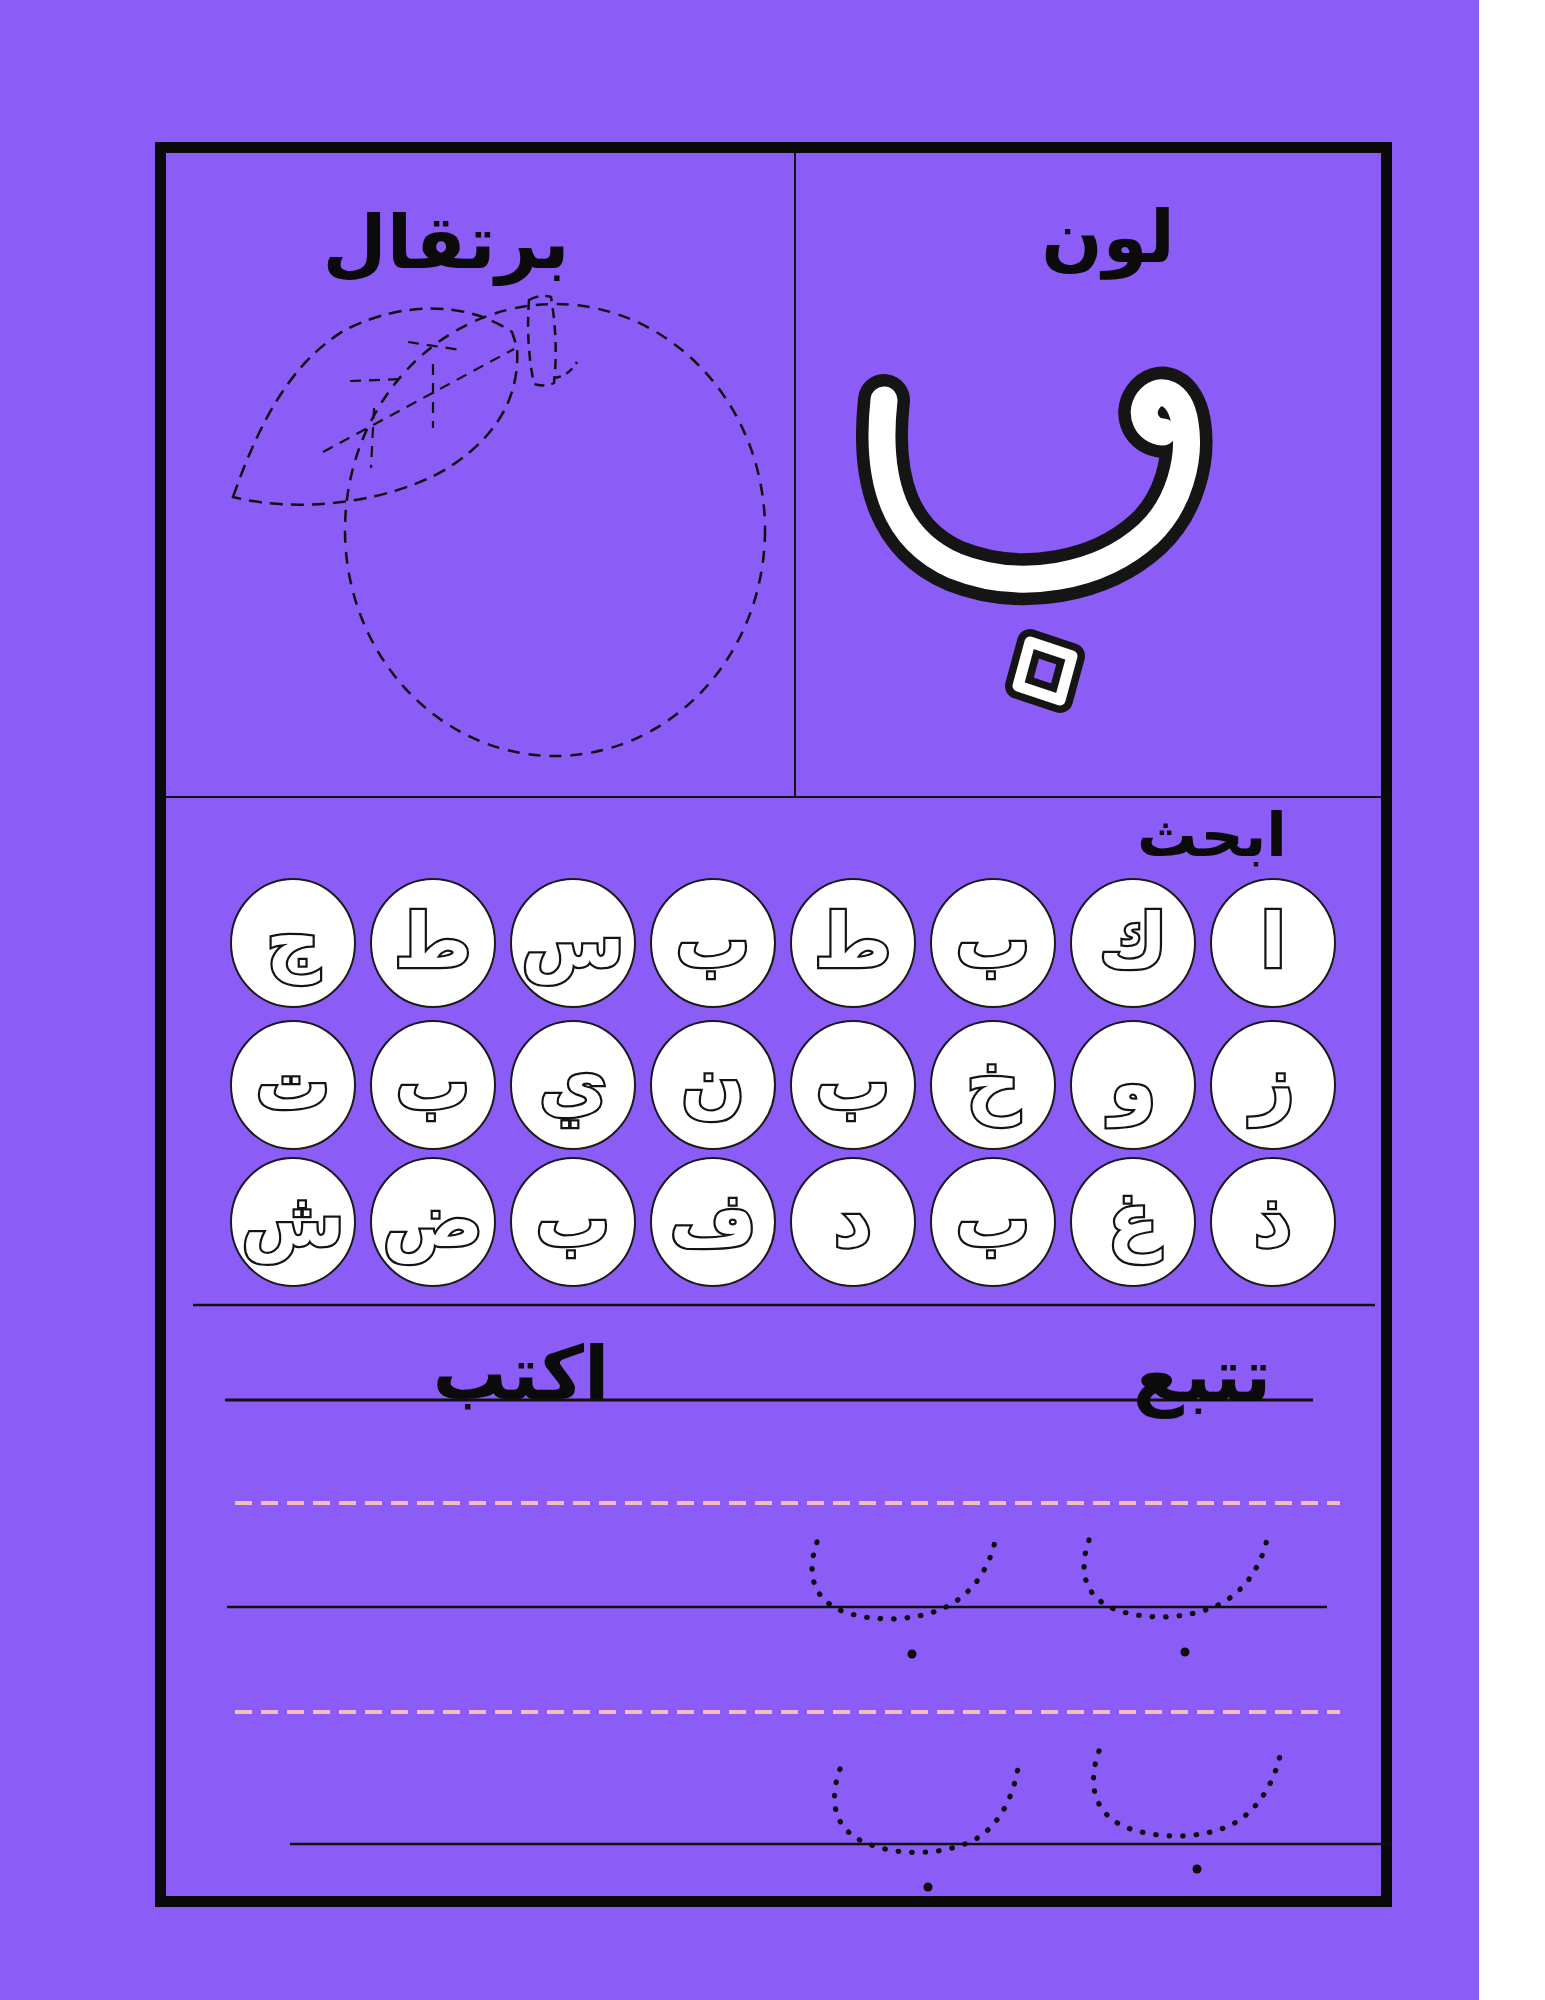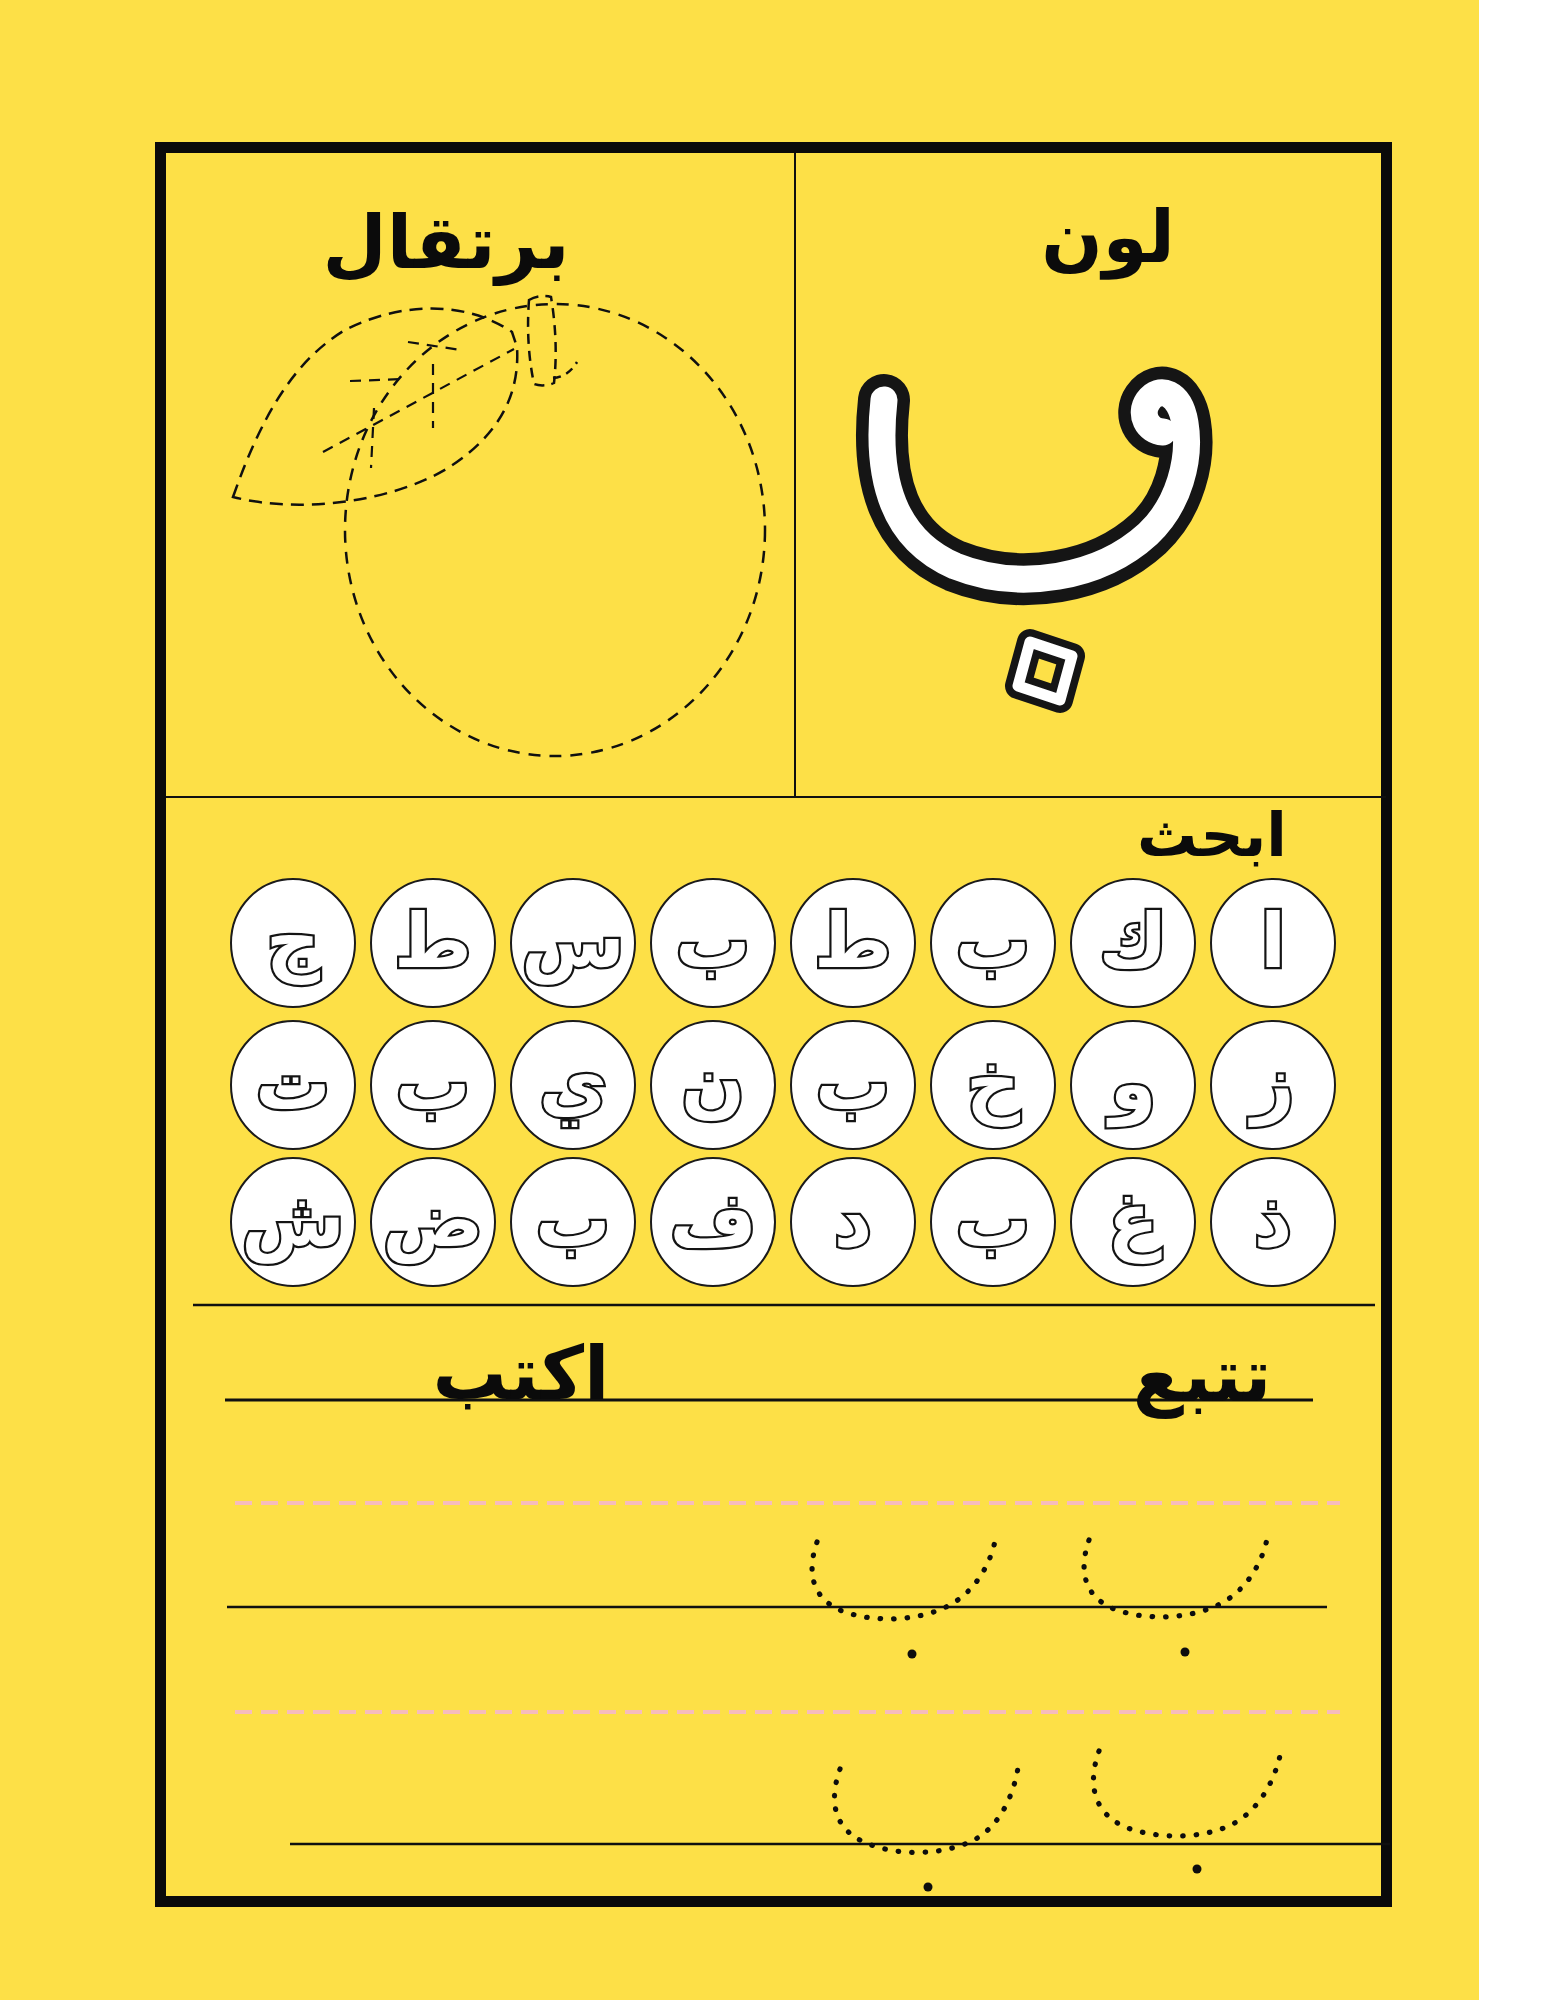--- a/index.html
+++ b/index.html
@@ -3,7 +3,7 @@
 <meta charset="utf-8">
 <style>
   html,body{margin:0;padding:0;background:#ffffff;}
-  .canvas{position:relative;width:1479px;height:2000px;background:#fde047;overflow:hidden;}
+  .canvas{position:relative;width:1479px;height:2000px;background:#8b5cf6;overflow:hidden;}
   svg{position:absolute;left:0;top:0;}
   .title{font-family:"DejaVu Sans",sans-serif;font-weight:700;fill:#0b0b0b;text-anchor:middle;}
   .bubble-letter{font-family:"DejaVu Sans",sans-serif;font-weight:700;font-size:75px;

